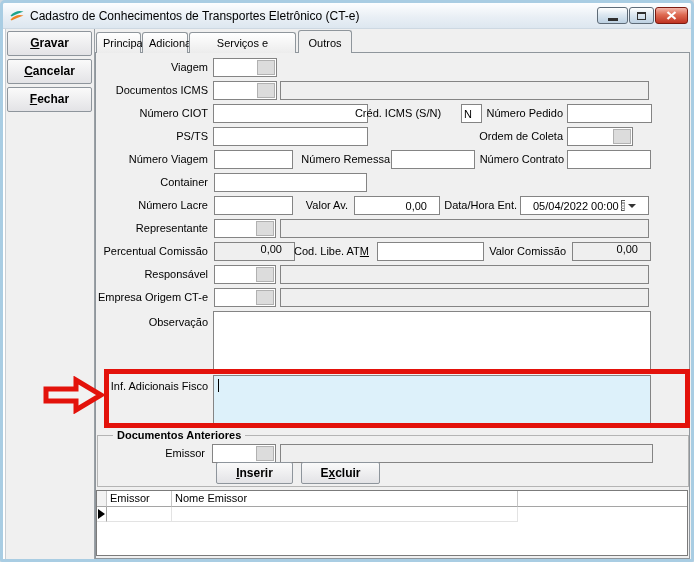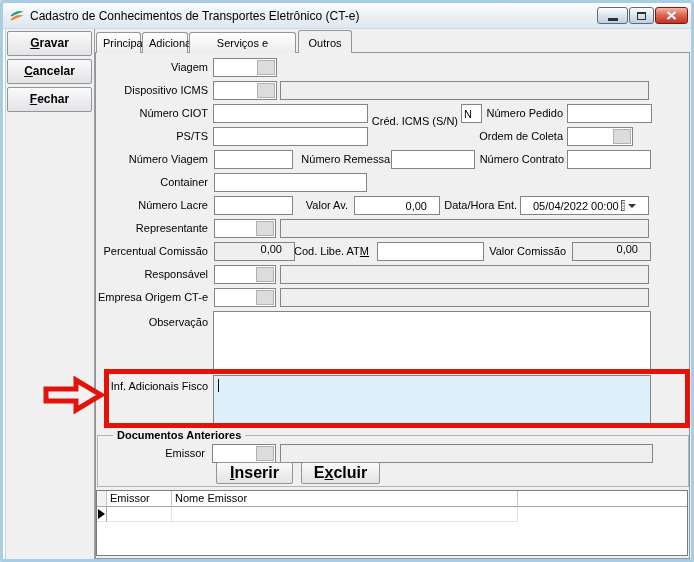--- a/index.html
+++ b/index.html
@@ -119,7 +119,7 @@
     <div class="combo-btn"></div>
   </div>
 
-  <div class="lbl" style="left:25px;top:78px;width:180px;">Dispositivo ICMS</div>
+  <div class="lbl" style="left:25px;top:78px;width:180px;">Documentos ICMS</div>
   <div class="combo" style="left:210px;top:78px;width:64px;">
     <input value="" style="">
     <div class="combo-btn"></div>

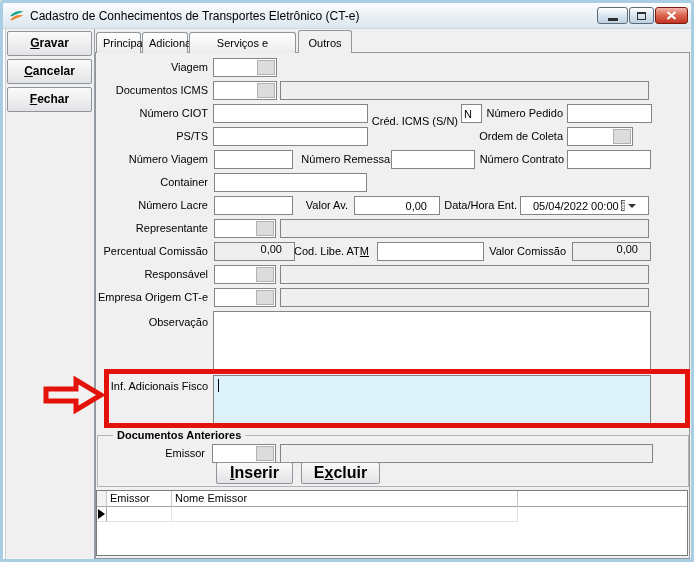--- a/index.html
+++ b/index.html
@@ -128,7 +128,7 @@
 
   <div class="lbl" style="left:25px;top:101px;width:180px;">Número CIOT</div>
   <input class="inp" style="left: 210px; top: 101px; width: 155px;" value="">
-  <div class="lbl" style="left:335px;top:109px;width:120px;">Créd. ICMS (S/N)</div>
+  <div class="lbl" style="left:335px;top:101px;width:120px;text-align:center;">Créd. ICMS (S/N)</div>
   <input class="inp" style="left: 458px; top: 101px; width: 21px; padding: 0px 2px;" value="N">
   <div class="lbl" style="left:440px;top:101px;width:120px;">Número Pedido</div>
   <input class="inp" style="left: 564px; top: 101px; width: 85px;" value="">

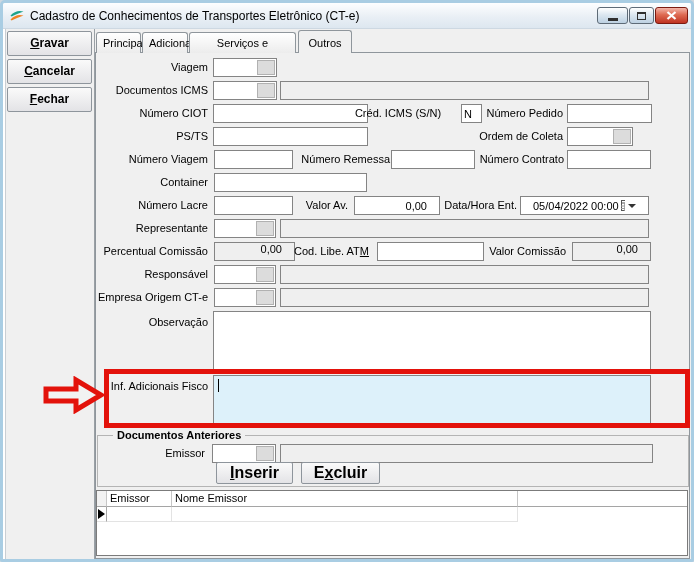--- a/index.html
+++ b/index.html
@@ -63,7 +63,7 @@
   .group-title{position:absolute;left:110px;top:425px;height:14px;line-height:14px;
     font-weight:bold;background:#f0f0f0;padding:0 4px;z-index:2;white-space:nowrap;}
   .form-btn{position:absolute;height:22px;background:linear-gradient(#fafafa,#e3e3e6);
-    border:1px solid #8e959c;border-radius:2px;font-size:16px;font-weight:bold;
+    border:1px solid #8e959c;border-radius:2px;font-size:12px;font-weight:bold;
     text-align:center;line-height:20px;z-index:1;cursor:default;}
   
   .grid{position:absolute;left:93px;top:487px;width:592px;height:66px;

